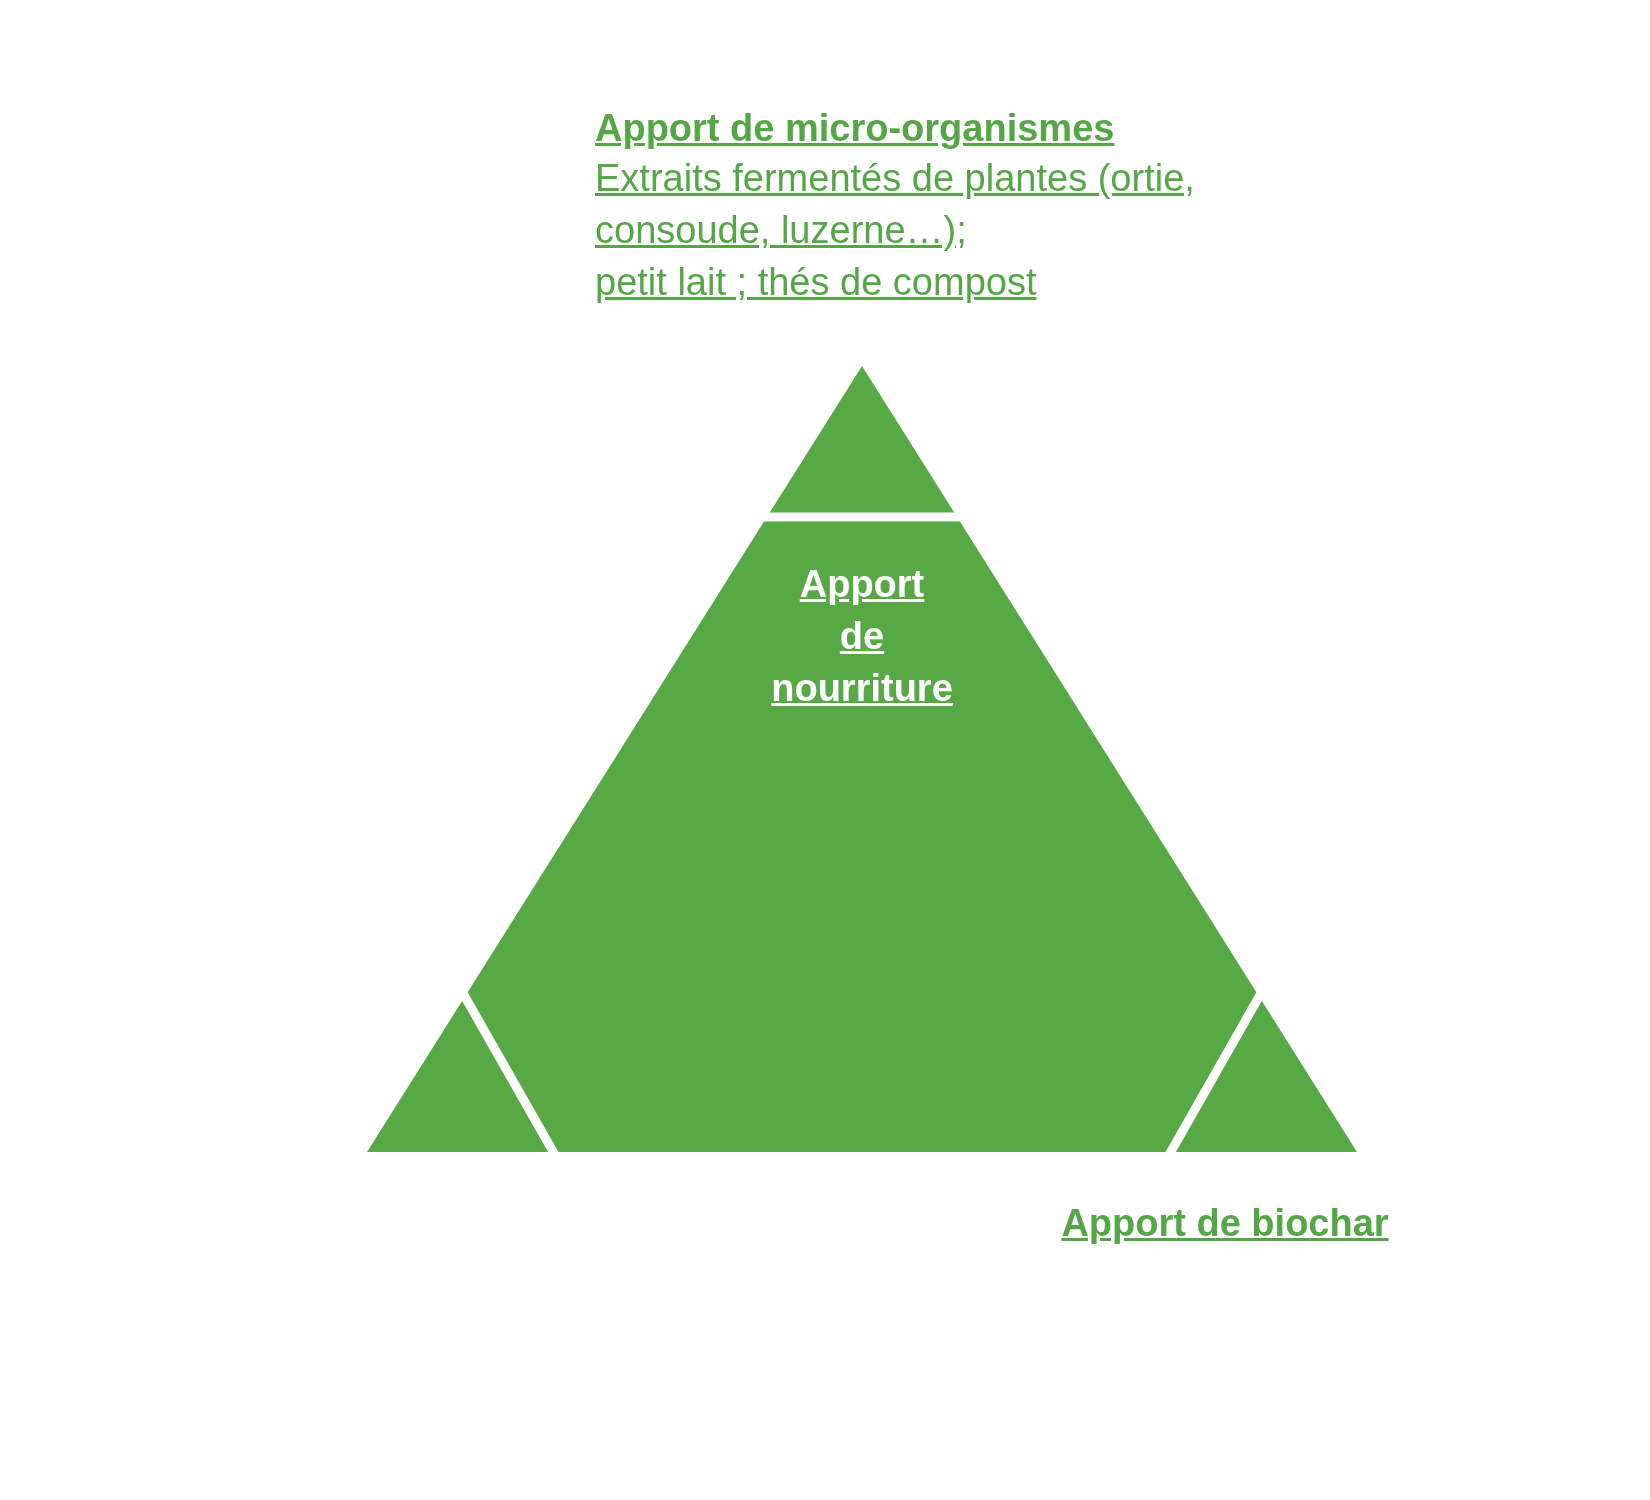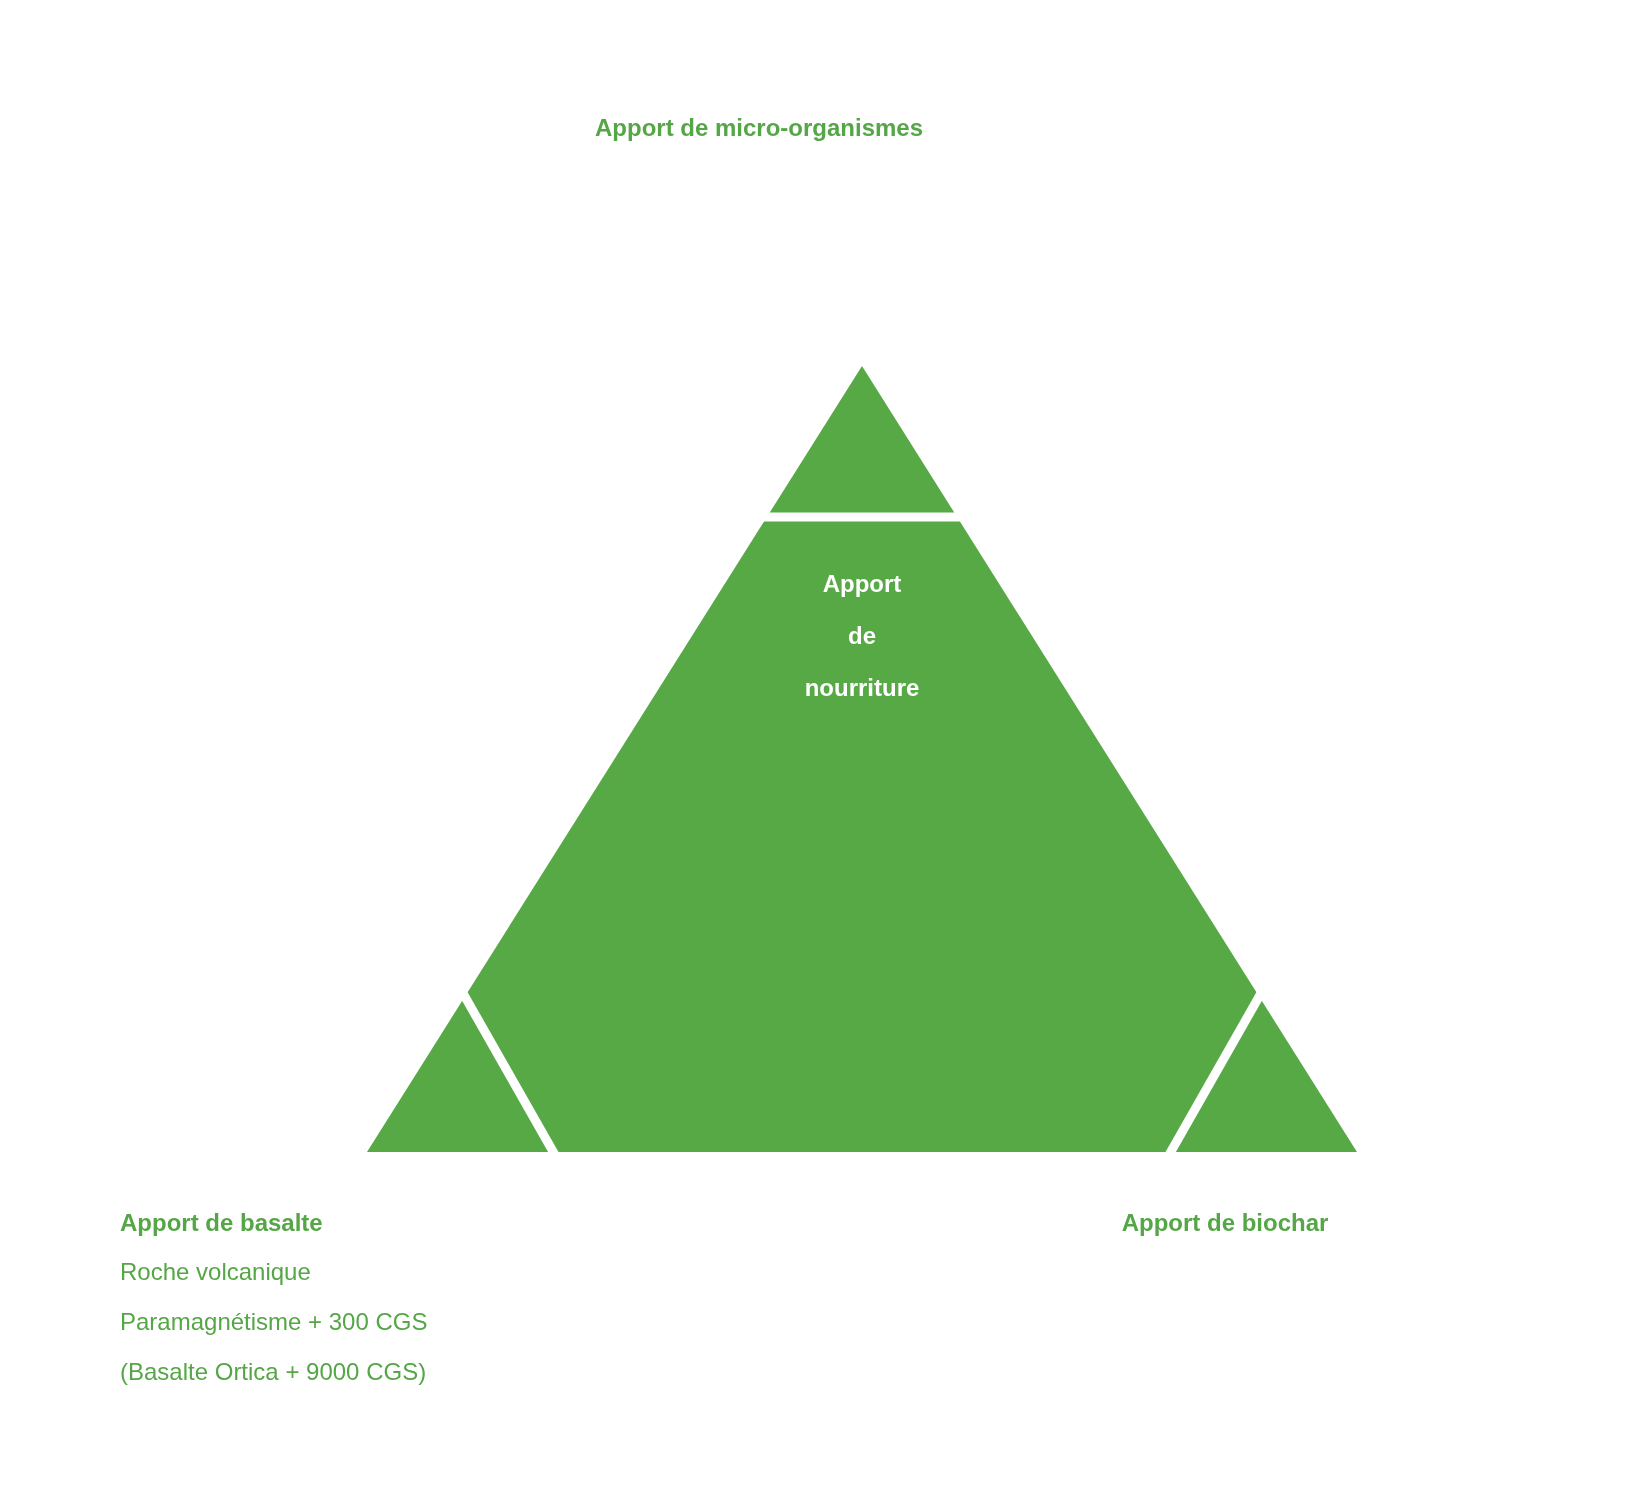--- a/index.html
+++ b/index.html
@@ -24,8 +24,9 @@
   }
   .label-block {
     position: absolute;
-    font-size: 24px;
+    font-size: 38px;
     color: #55a646;
+    text-decoration: underline;
   }
   .label-block .heading {
     font-weight: 700;

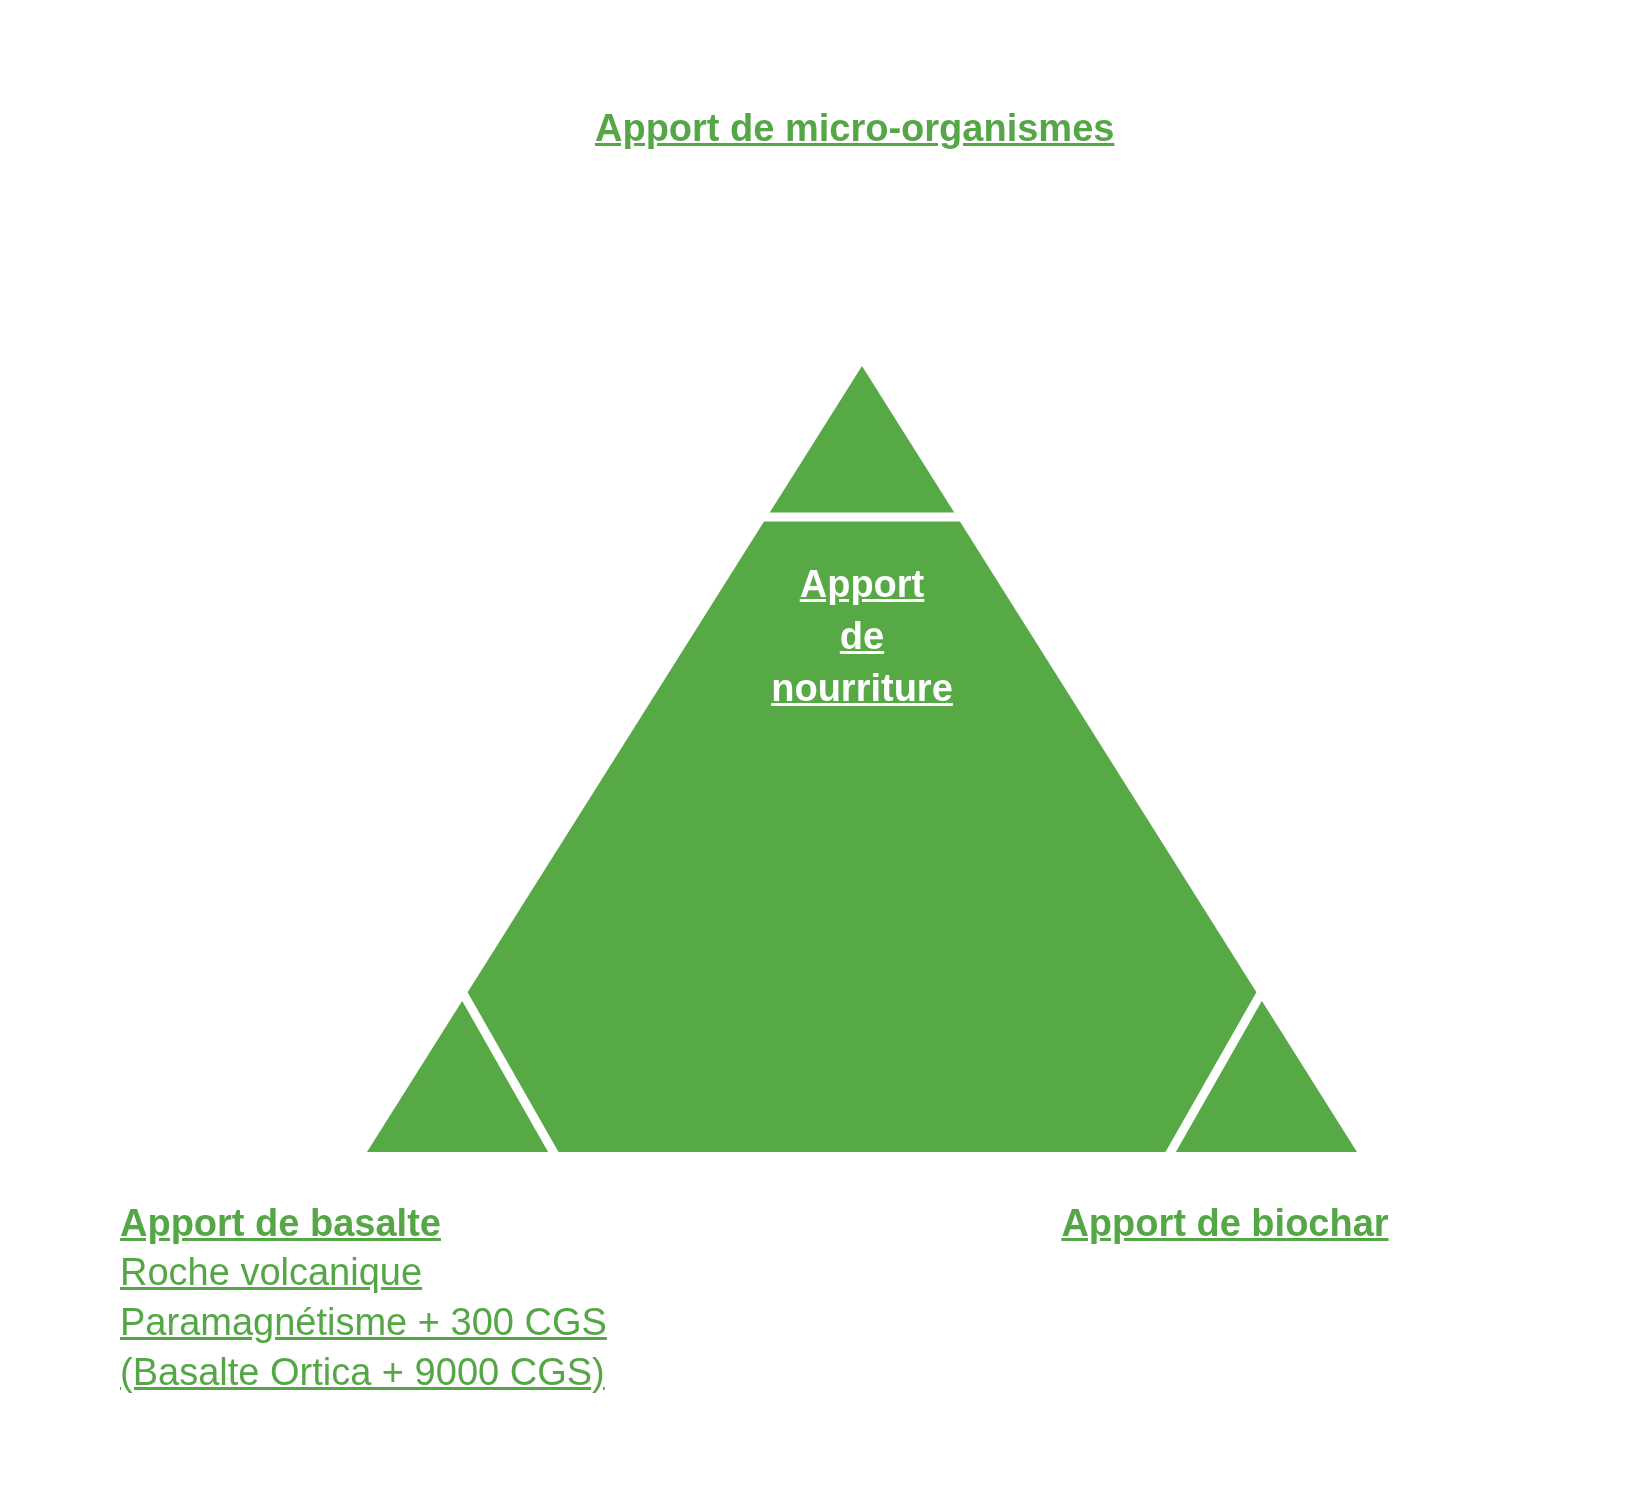--- a/index.html
+++ b/index.html
@@ -86,6 +86,9 @@
 
   <div class="label-block" id="top-left-label">
     <div class="heading">Apport de micro-organismes</div>
+    <div class="body">Extraits fermentés de plantes (ortie,
+consoude, luzerne…);
+petit lait ; thés de compost</div>
   </div>
 
   <div class="label-block" id="triangle-label">

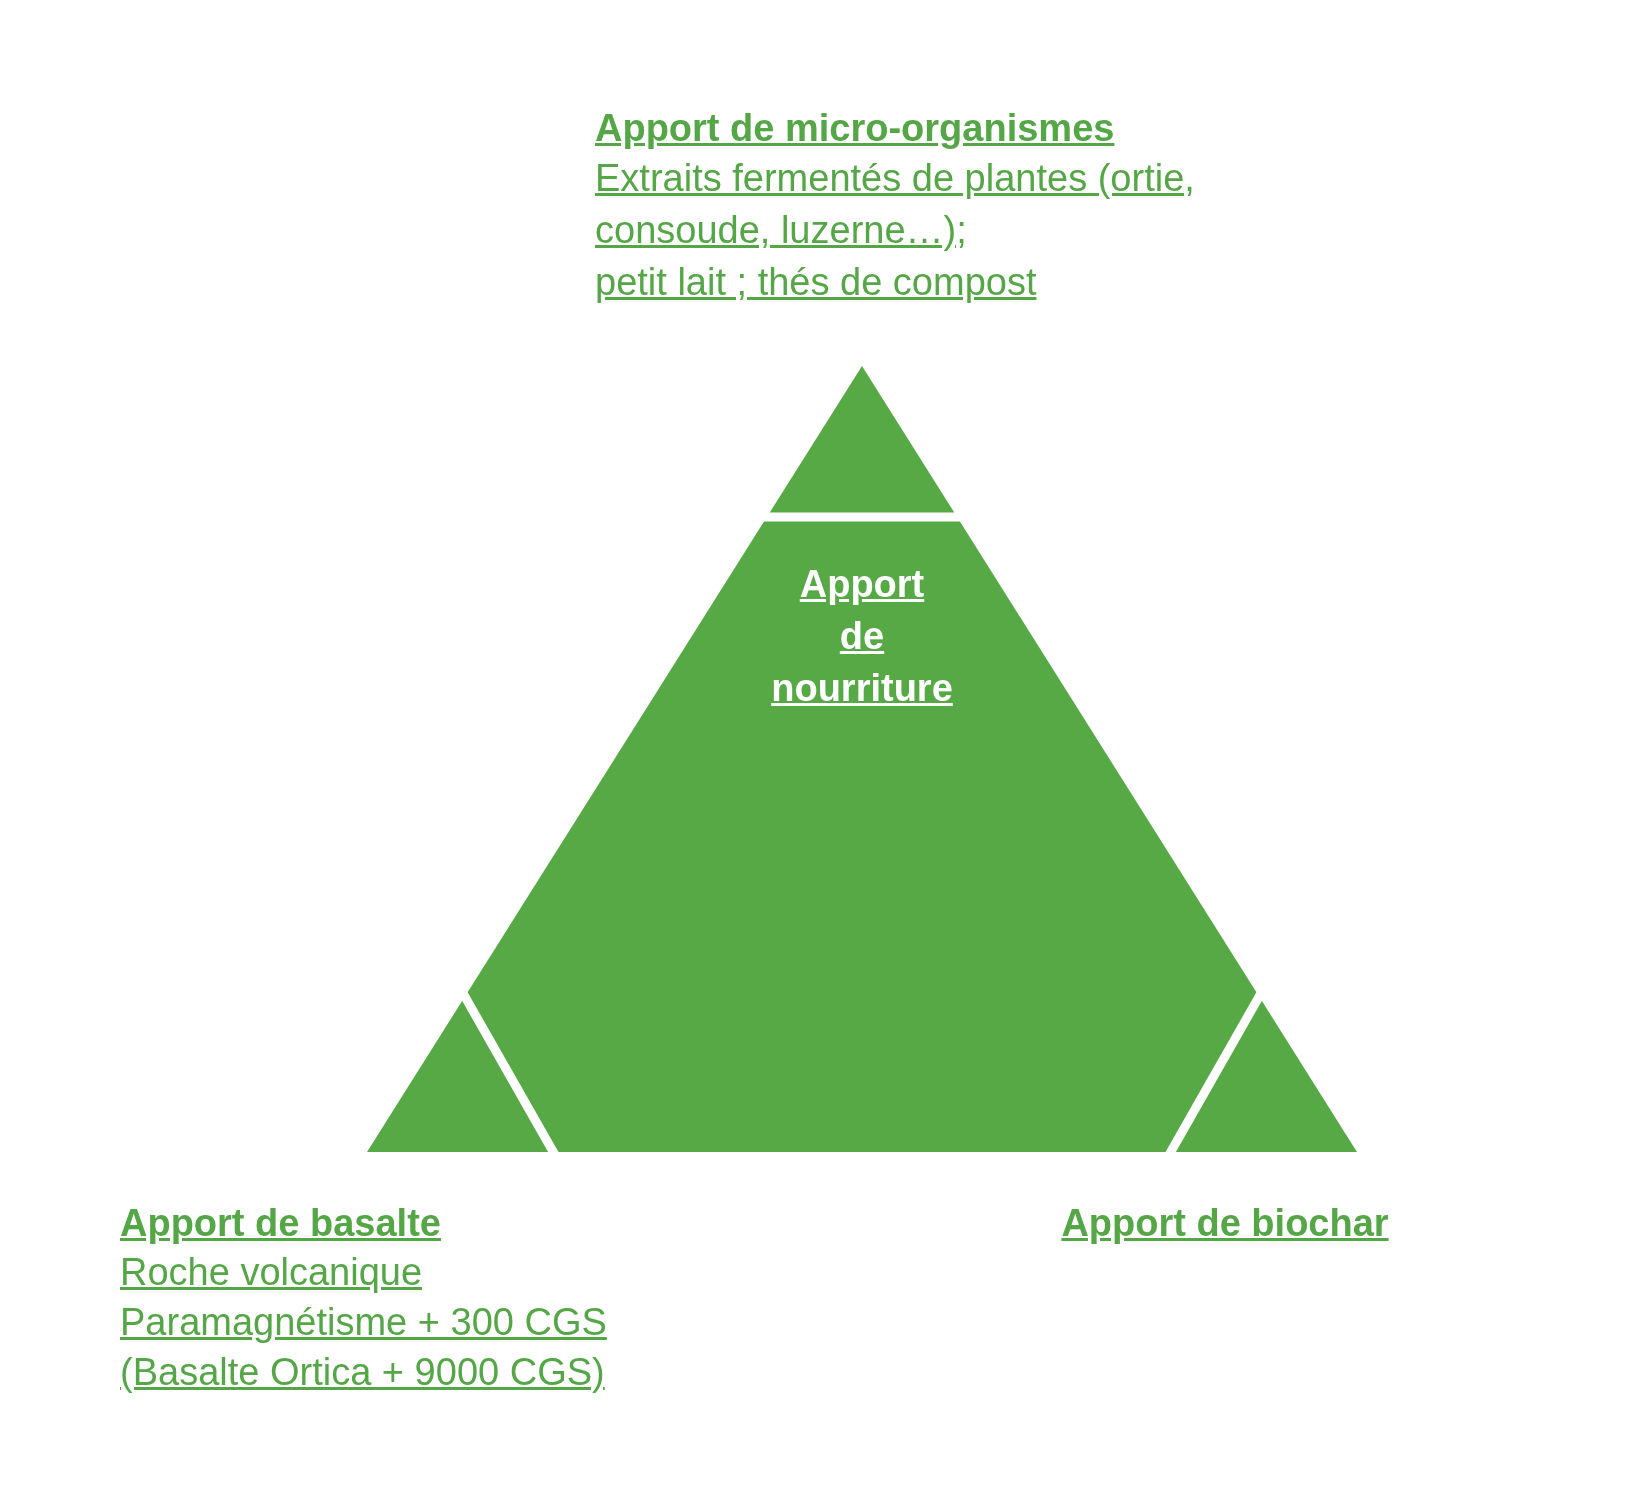--- a/index.html
+++ b/index.html
@@ -97,12 +97,6 @@
 nourriture</div>
   </div>
 
-  <div class="label-block" id="bottom-left-label">
-    <div class="heading">Apport de basalte</div>
-    <div class="body">Roche volcanique
-Paramagnétisme + 300 CGS
-(Basalte Ortica + 9000 CGS)</div>
-  </div>
 
   <div class="label-block" id="bottom-right-label">
     <div class="heading">Apport de biochar</div>

